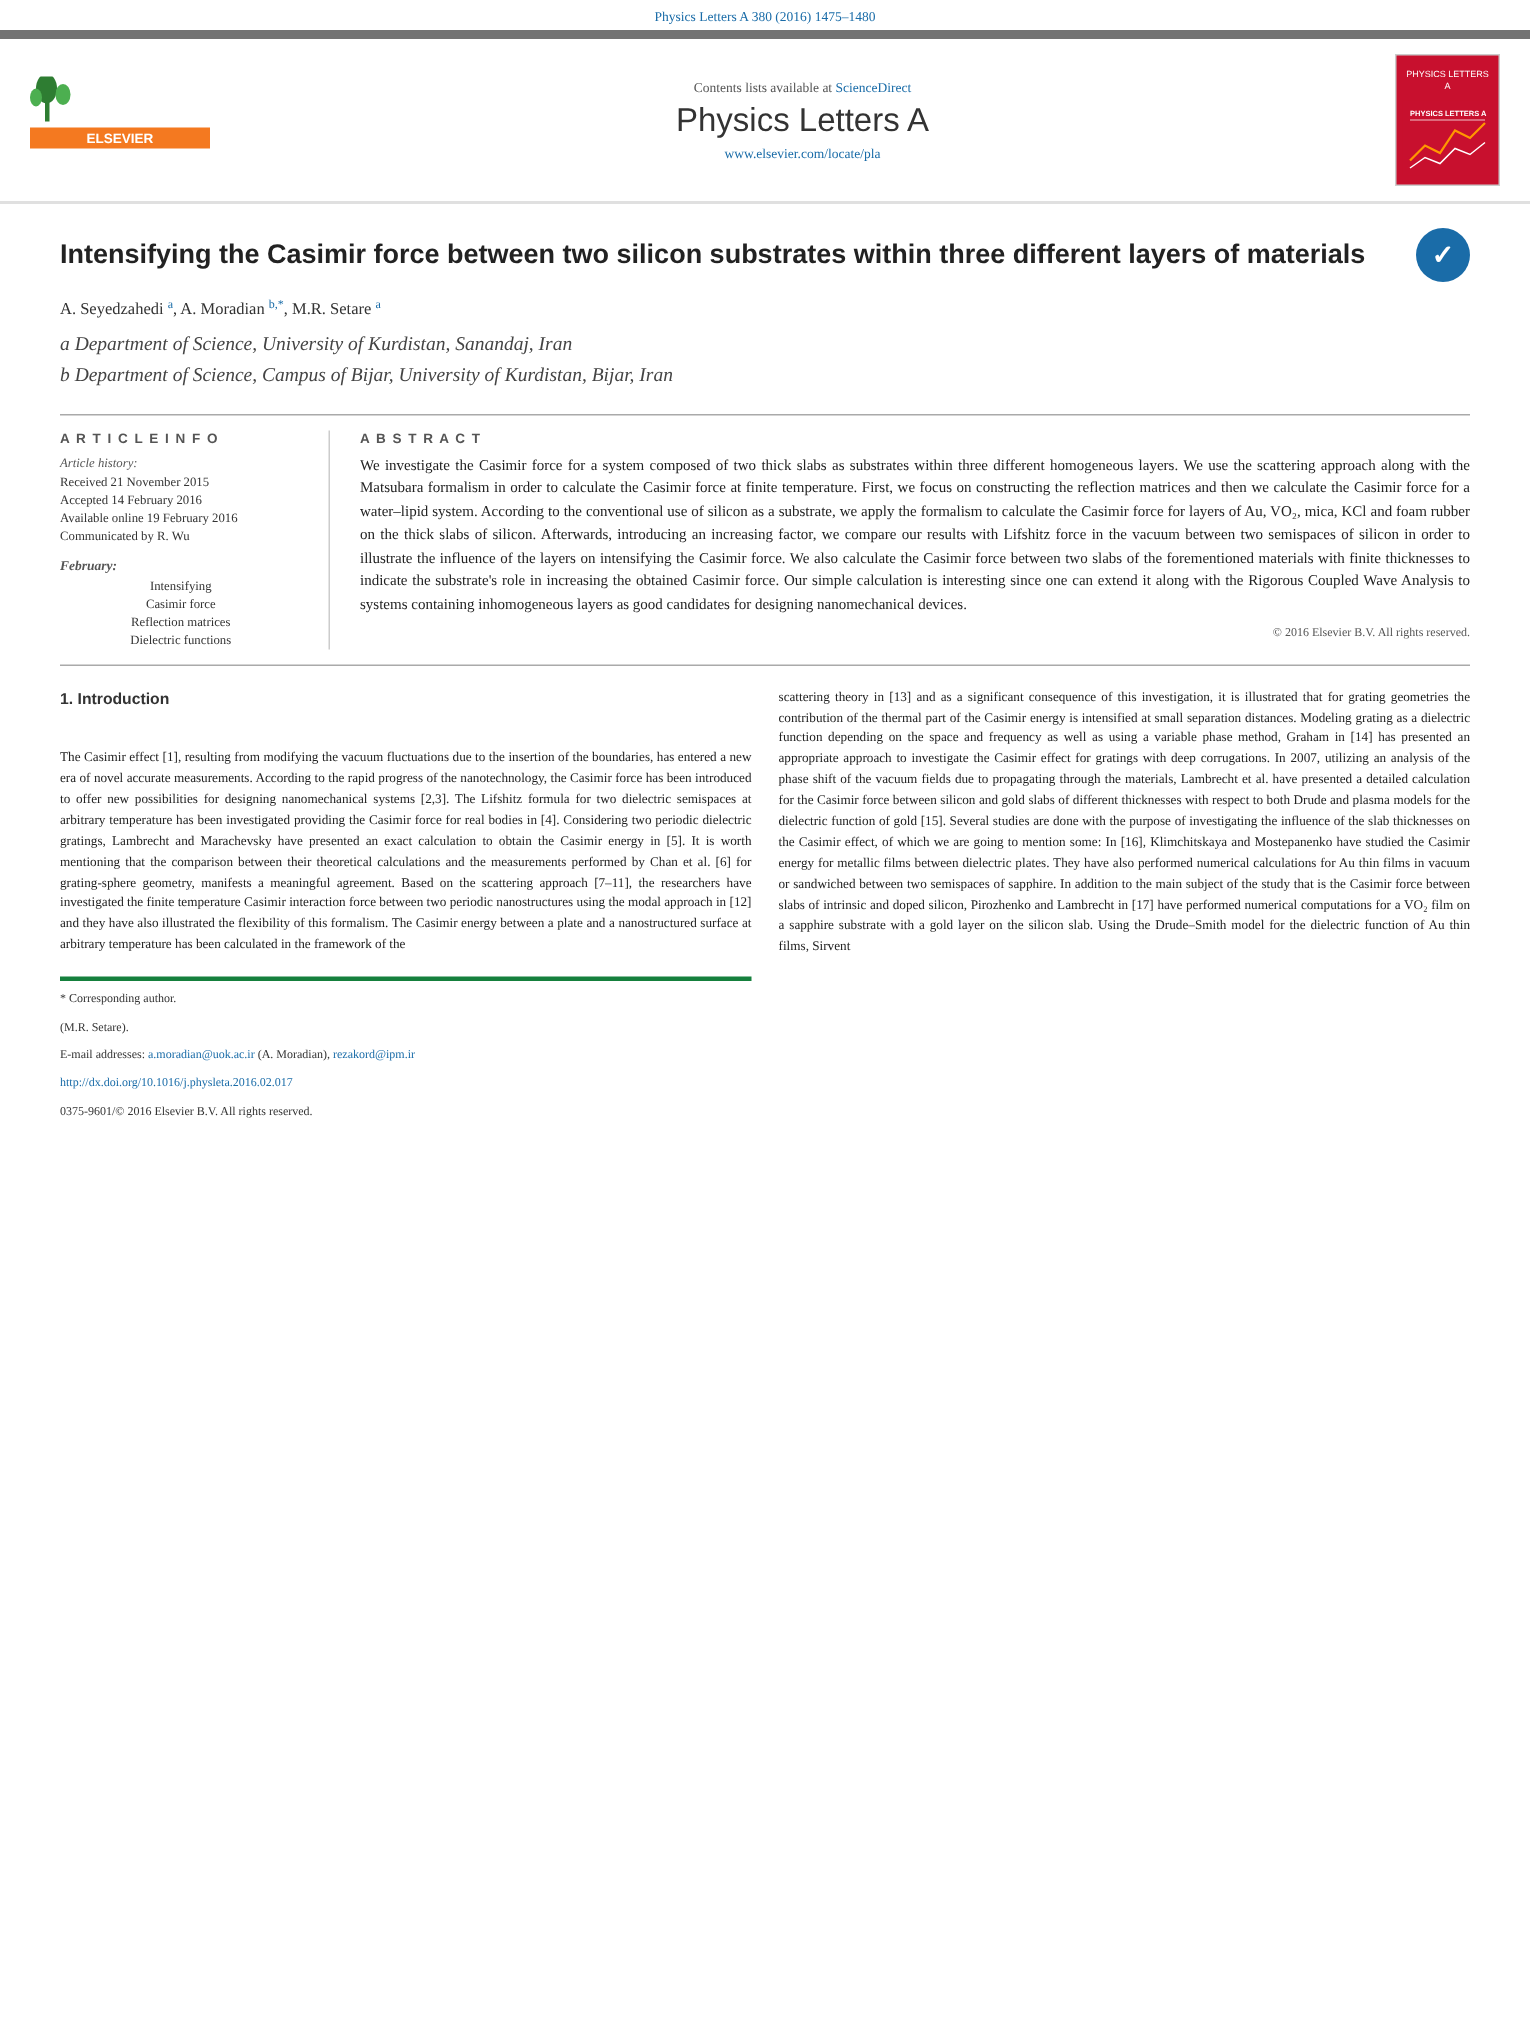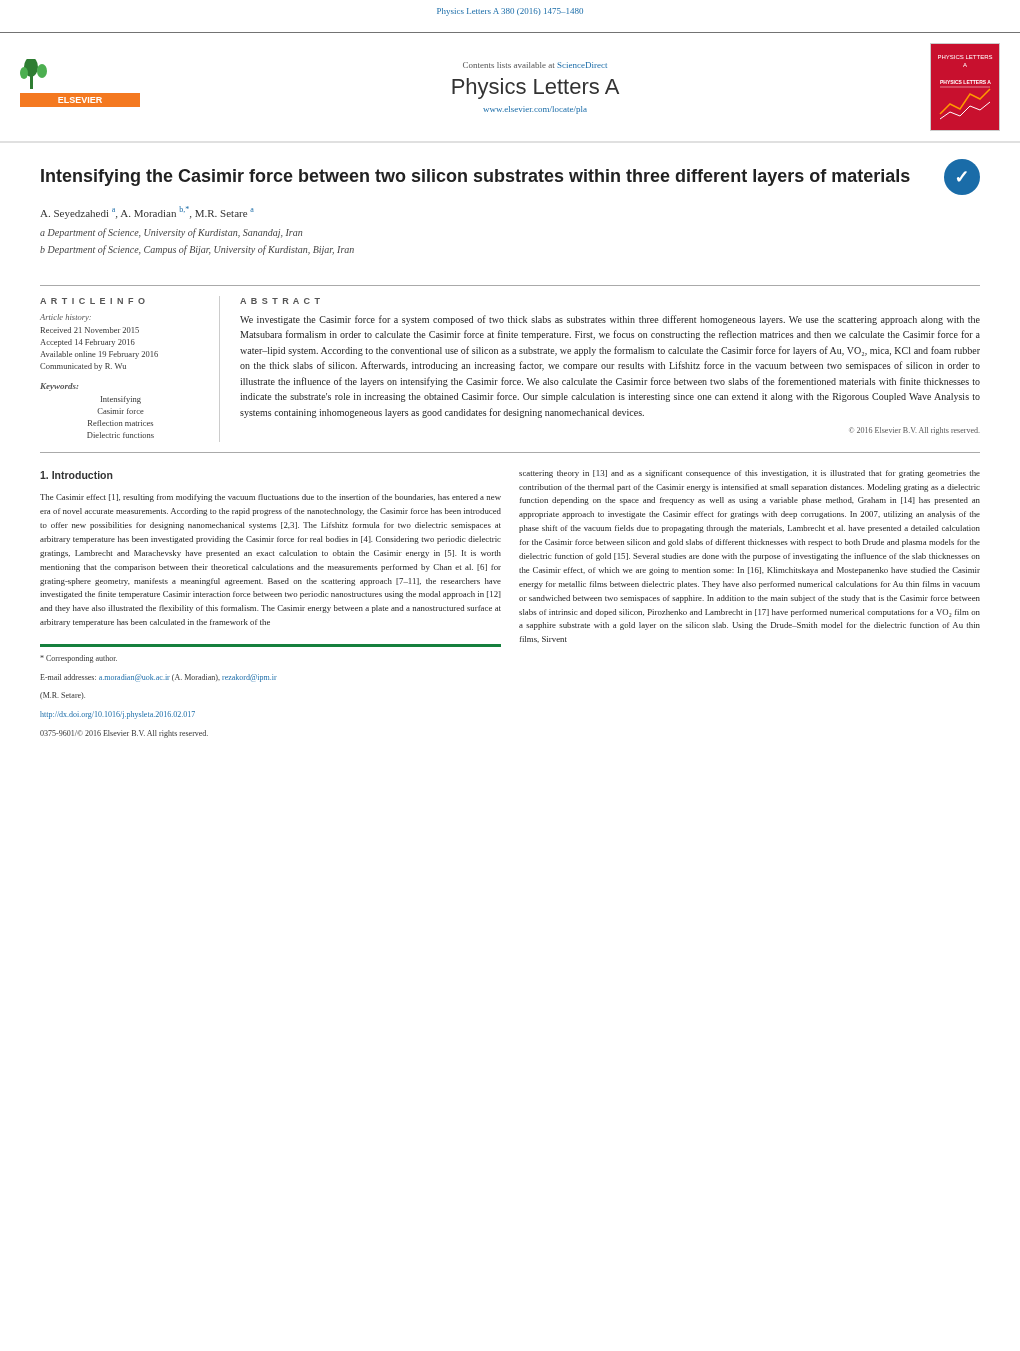--- a/index.html
+++ b/index.html
@@ -15,10 +15,10 @@
     
     .top-bar {
       text-align: center;
-      padding: 6px 0 16px;
+      padding: 6px 0 4px;
       font-size: 9px;
       color: #1a6ca8;
-      border-bottom: 1px solid #737373;
+      border-bottom: 6px solid #737373;
     }
 
     

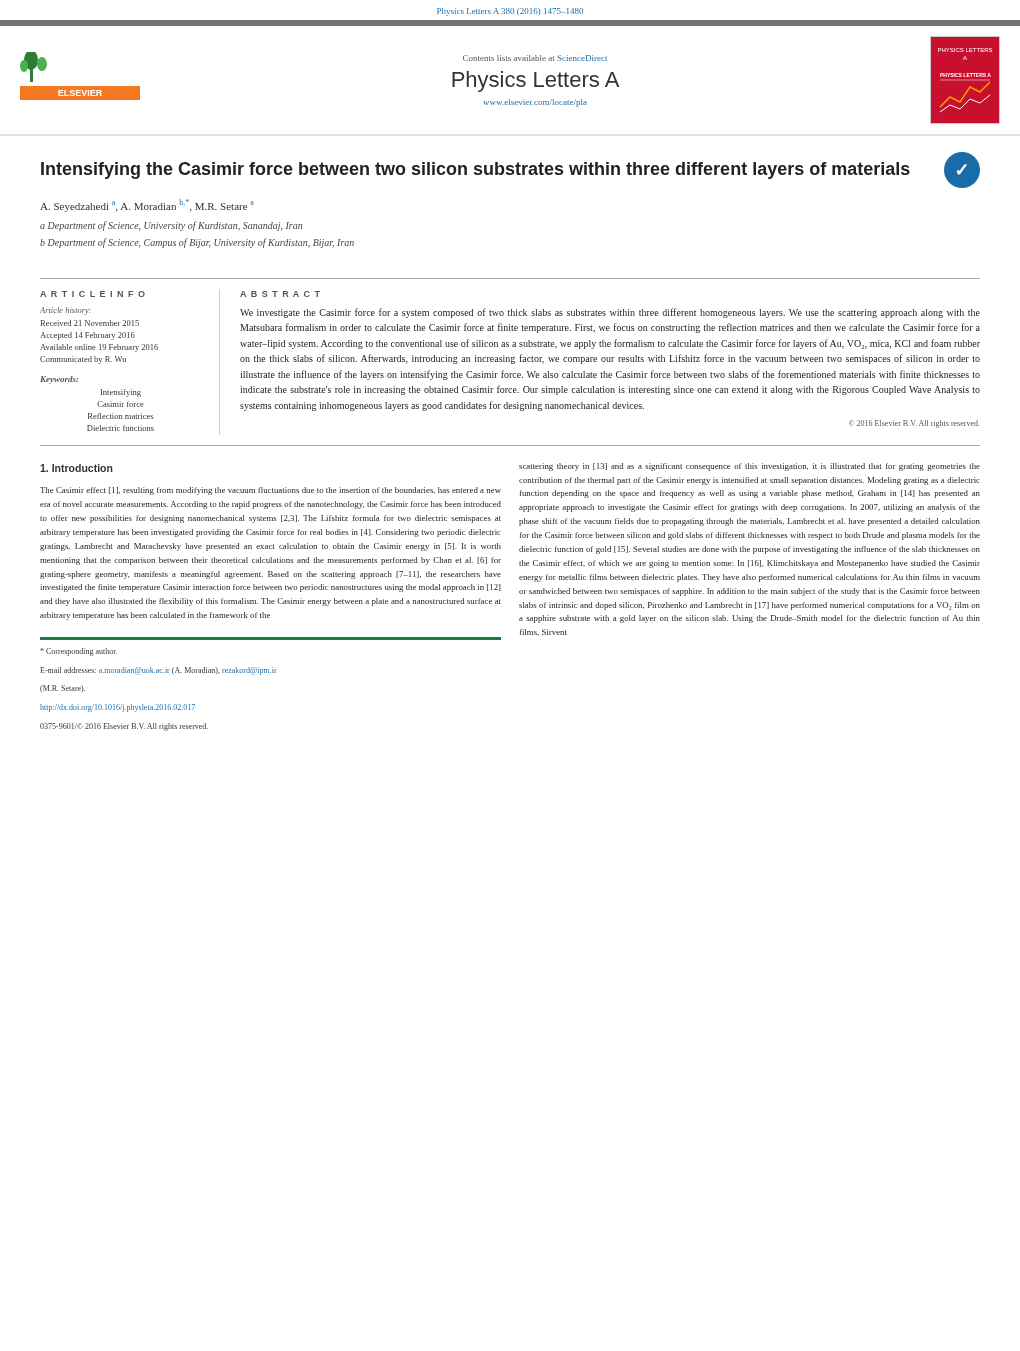--- a/index.html
+++ b/index.html
@@ -112,10 +112,10 @@
 
     
     .affiliations {
-      font-size: 10px;
+      font-size: 13px;
       font-style: italic;
       color: #444;
-      margin-bottom: 28px;
+      margin-bottom: 16px;
       line-height: 1.5;
     }
     .affiliations p {

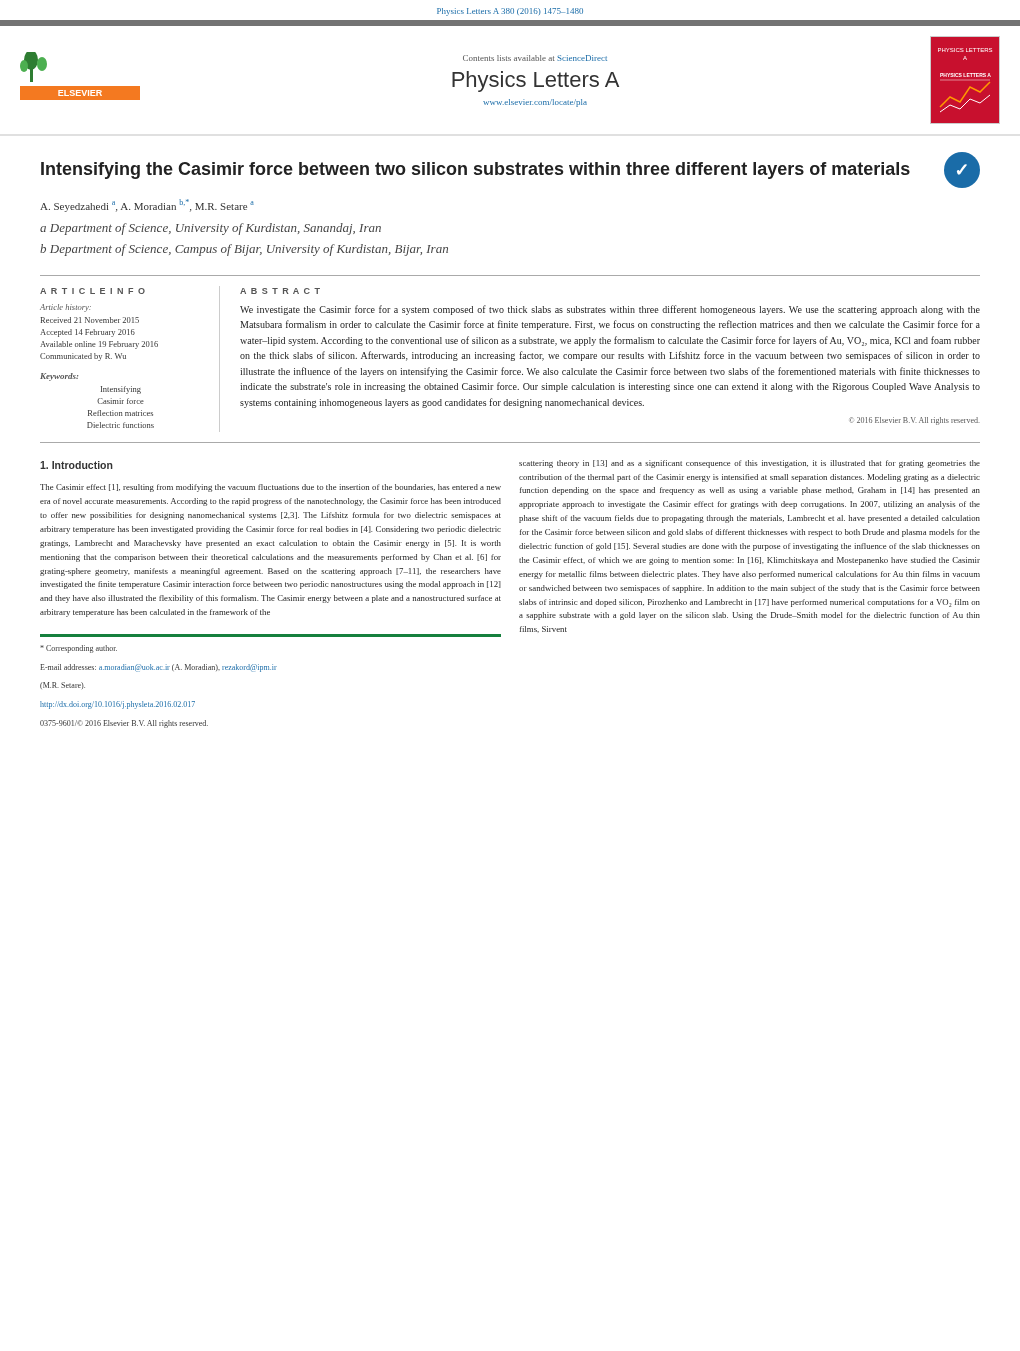--- a/index.html
+++ b/index.html
@@ -332,7 +332,7 @@
       <div class="history-item">Communicated by R. Wu</div>
 
       <div class="keywords-section">
-        <h4>Keywords:</h4>
+        <h4>February:</h4>
         <div class="kw-item">Intensifying</div>
         <div class="kw-item">Casimir force</div>
         <div class="kw-item">Reflection matrices</div>

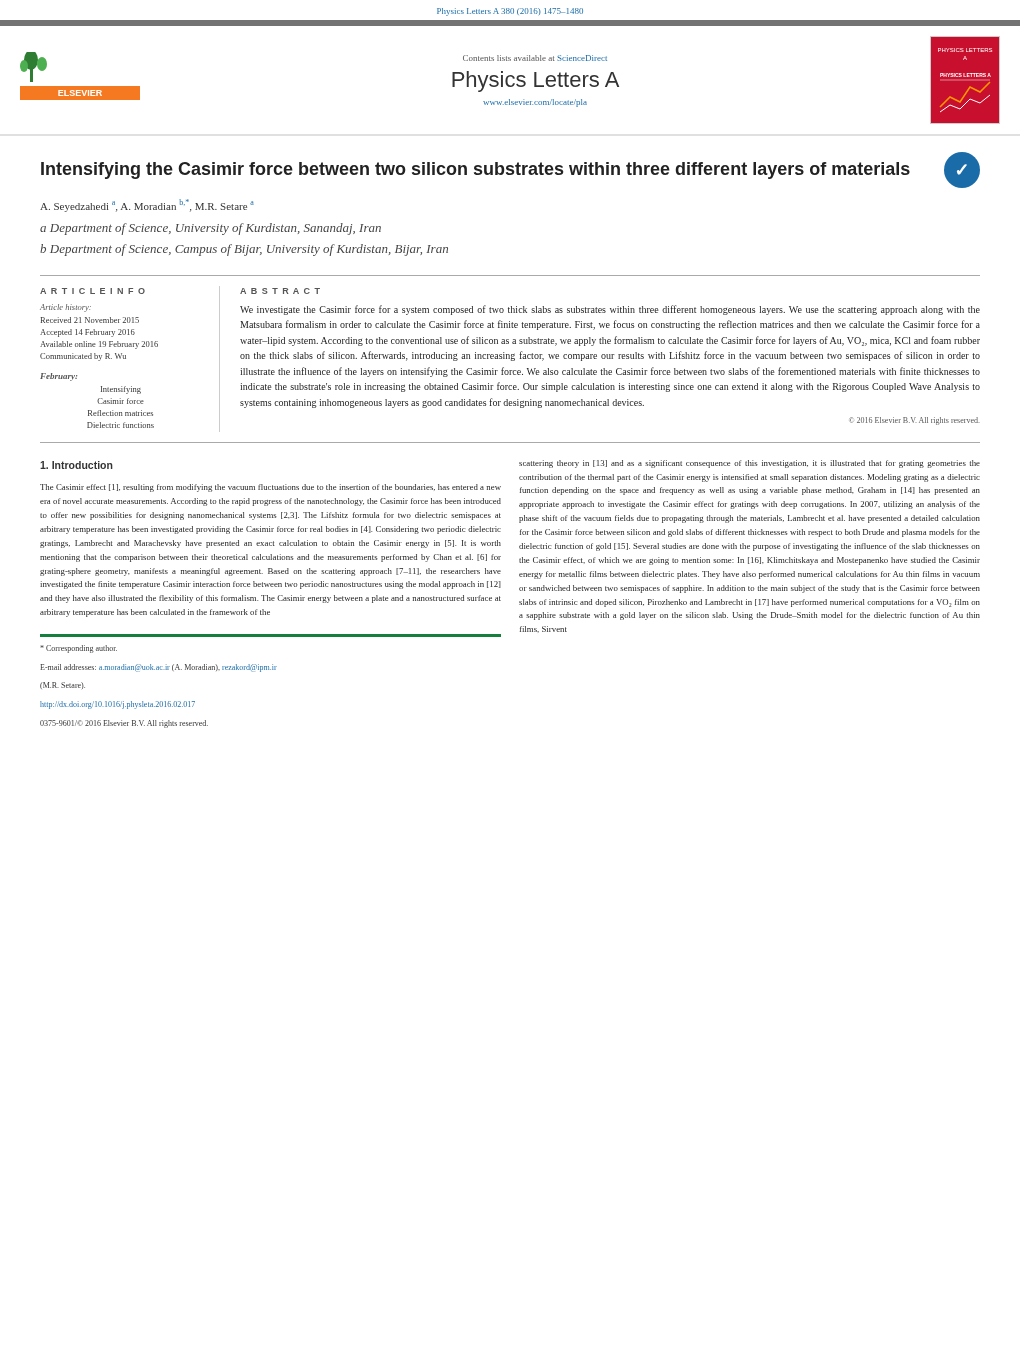--- a/index.html
+++ b/index.html
@@ -215,7 +215,7 @@
       font-size: 10.5px;
       font-weight: bold;
       color: #333;
-      margin-bottom: 8px;
+      margin-bottom: 24px;
       font-family: Arial, sans-serif;
     }
 

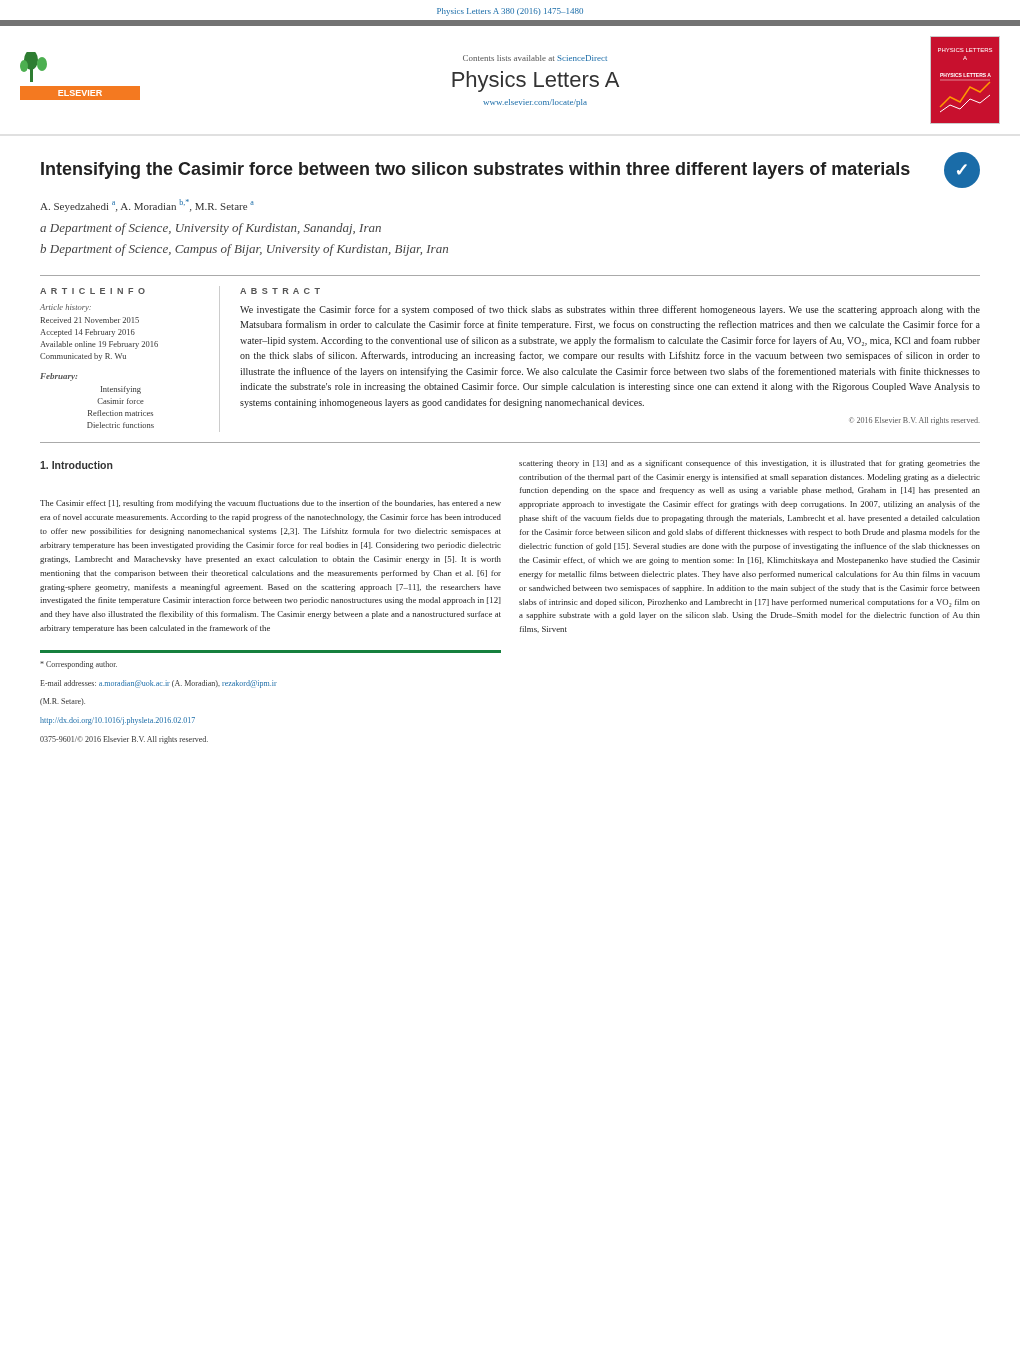--- a/index.html
+++ b/index.html
@@ -355,13 +355,13 @@
 
       <div class="footnote-area">
         <p>* Corresponding author.</p>
+        <p>(M.R. Setare).</p>
         <p>
           <span>E-mail addresses: </span>
           <span style="color:#1a6ca8;">a.moradian@uok.ac.ir</span>
           <span> (A. Moradian), </span>
           <span style="color:#1a6ca8;">rezakord@ipm.ir</span>
         </p>
-        <p>(M.R. Setare).</p>
         <p style="color:#1a6ca8;">http://dx.doi.org/10.1016/j.physleta.2016.02.017</p>
         <p>0375-9601/© 2016 Elsevier B.V. All rights reserved.</p>
       </div>

